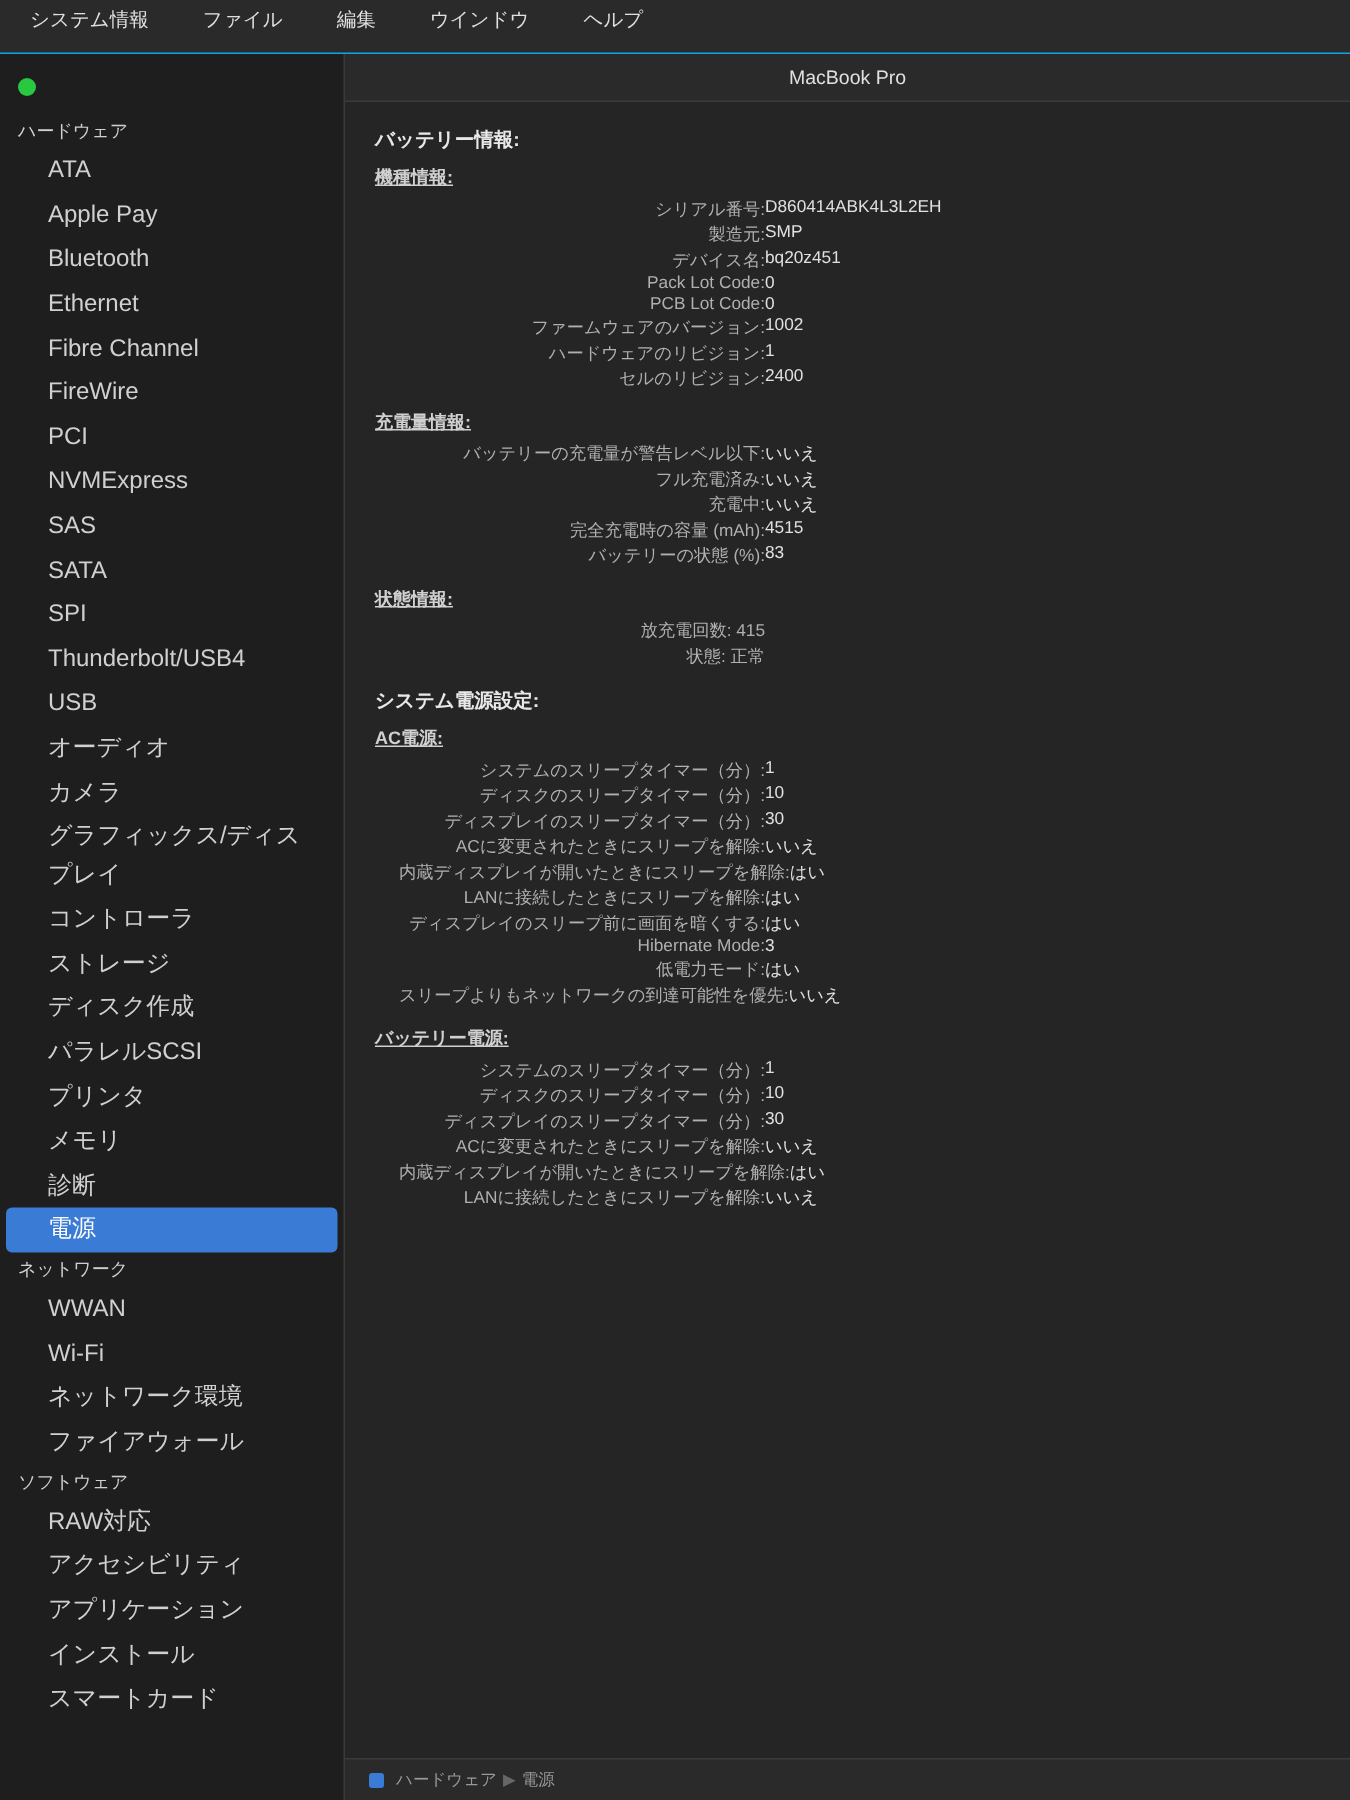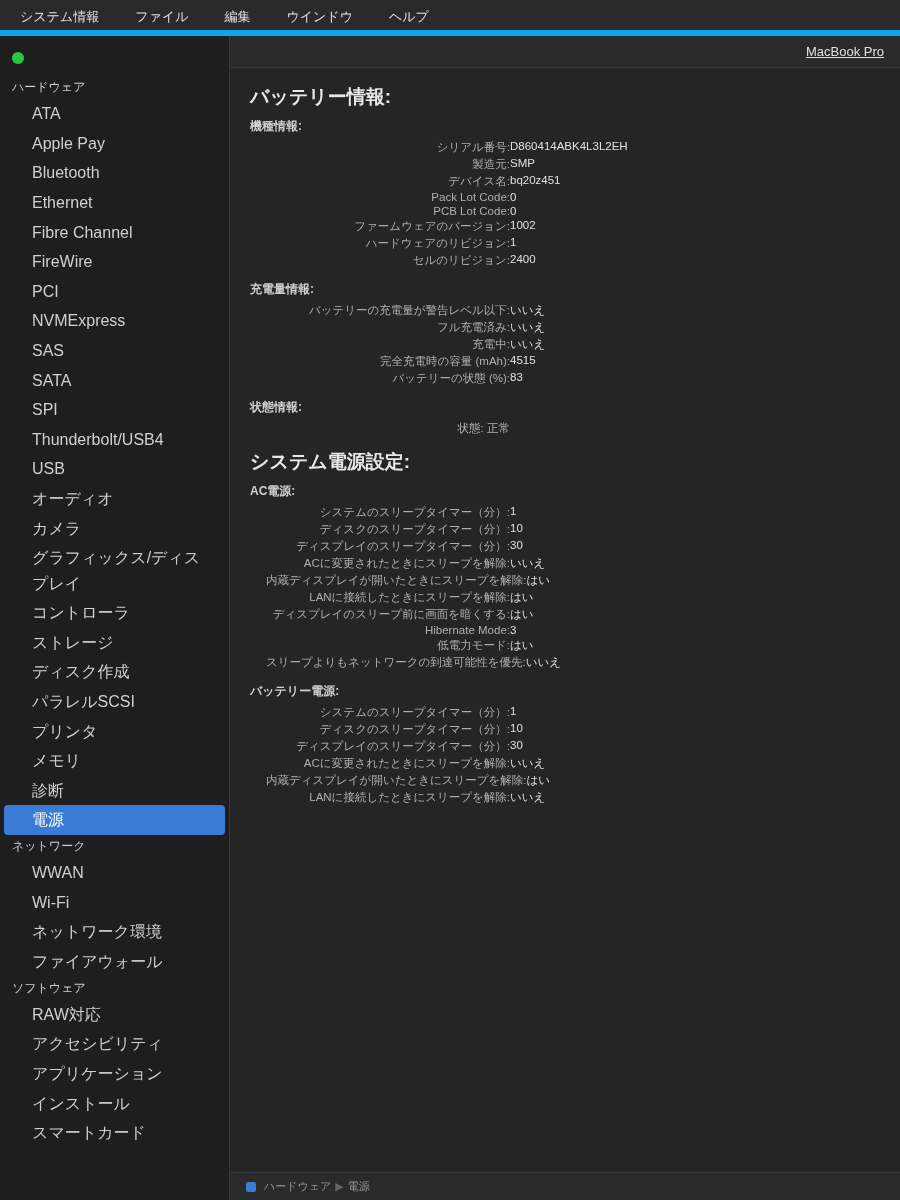--- a/index.html
+++ b/index.html
@@ -18,10 +18,10 @@
       background: #2a2a2a;
       height: 36px;
       display: flex;
-      align-items: flex-end;
+      align-items: flex-start;
       padding: 0 12px;
       gap: 20px;
-      border-bottom: 6px solid #0ea5e9;
+      border-bottom: 1px solid #0ea5e9;
       font-family: Liberation Mono, monospace;
     }
     .menubar-item {

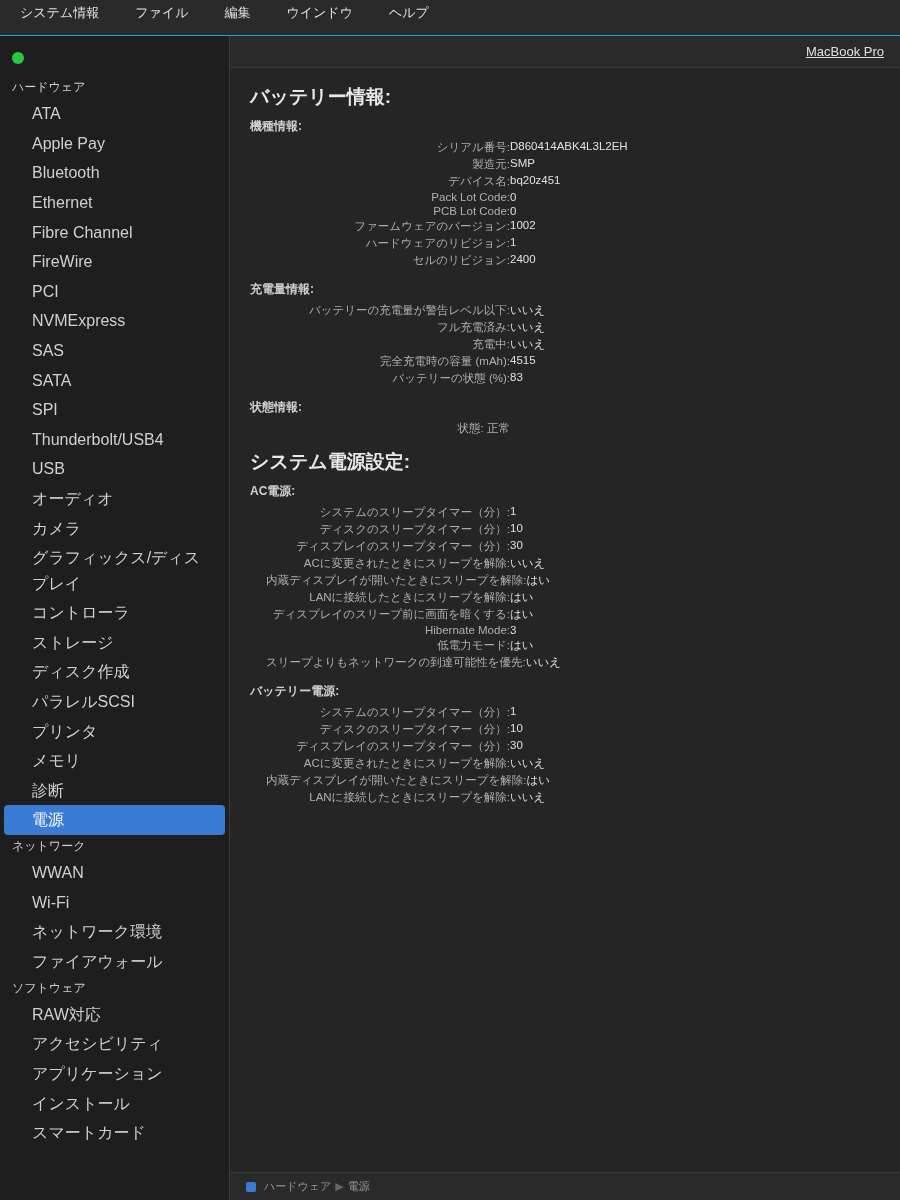--- a/index.html
+++ b/index.html
@@ -93,11 +93,10 @@
 
     .content-header {
       display: flex;
-      justify-content: flex-end;
+      justify-content: center;
       padding: 8px 16px;
       border-bottom: 1px solid #3a3a3a;
       background: #2a2a2a;
-      text-decoration: underline;
     }
 
     .device-name {

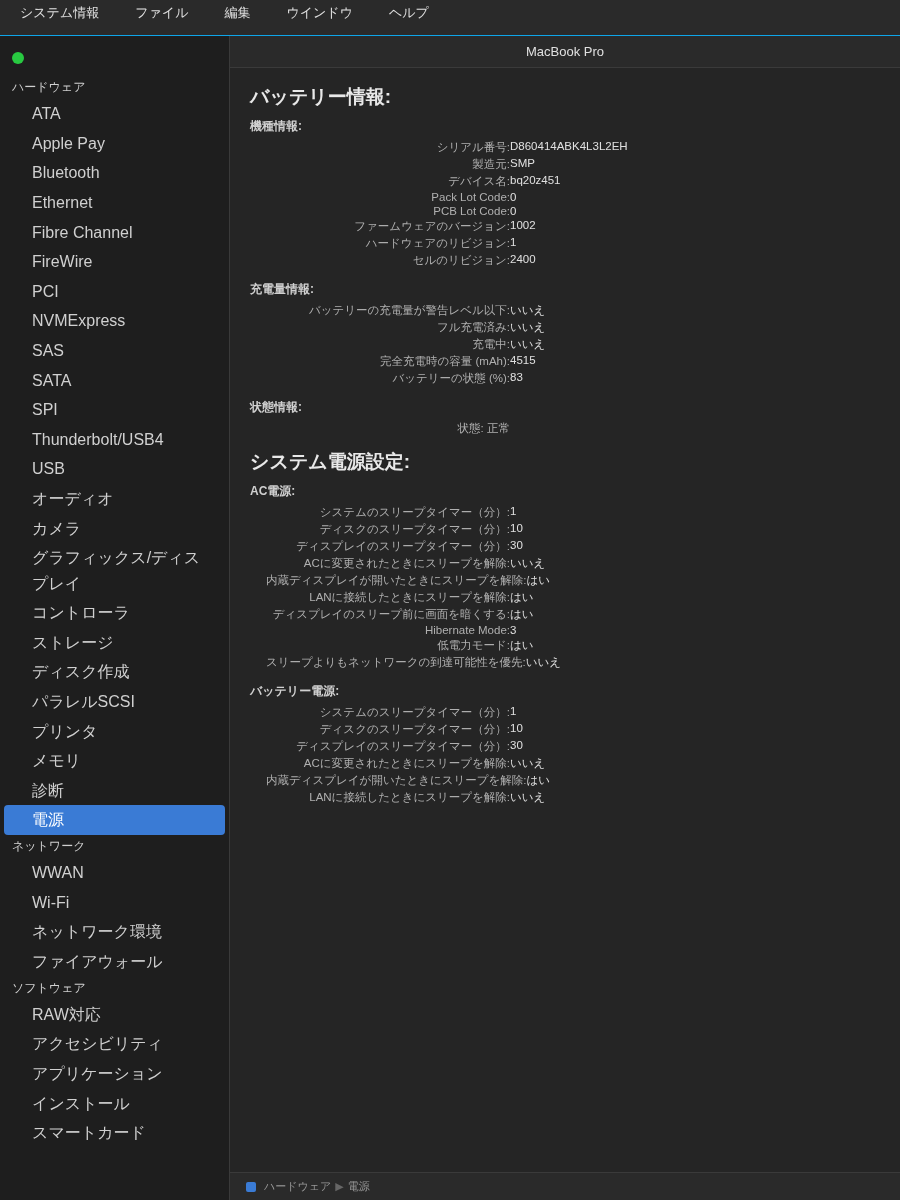--- a/index.html
+++ b/index.html
@@ -114,7 +114,7 @@
     .content-body::-webkit-scrollbar-thumb { background: #555; border-radius: 3px; }
 
     .section-title {
-      font-size: 19px;
+      font-size: 13px;
       font-weight: 700;
       color: #e8e8e8;
       margin-bottom: 8px;

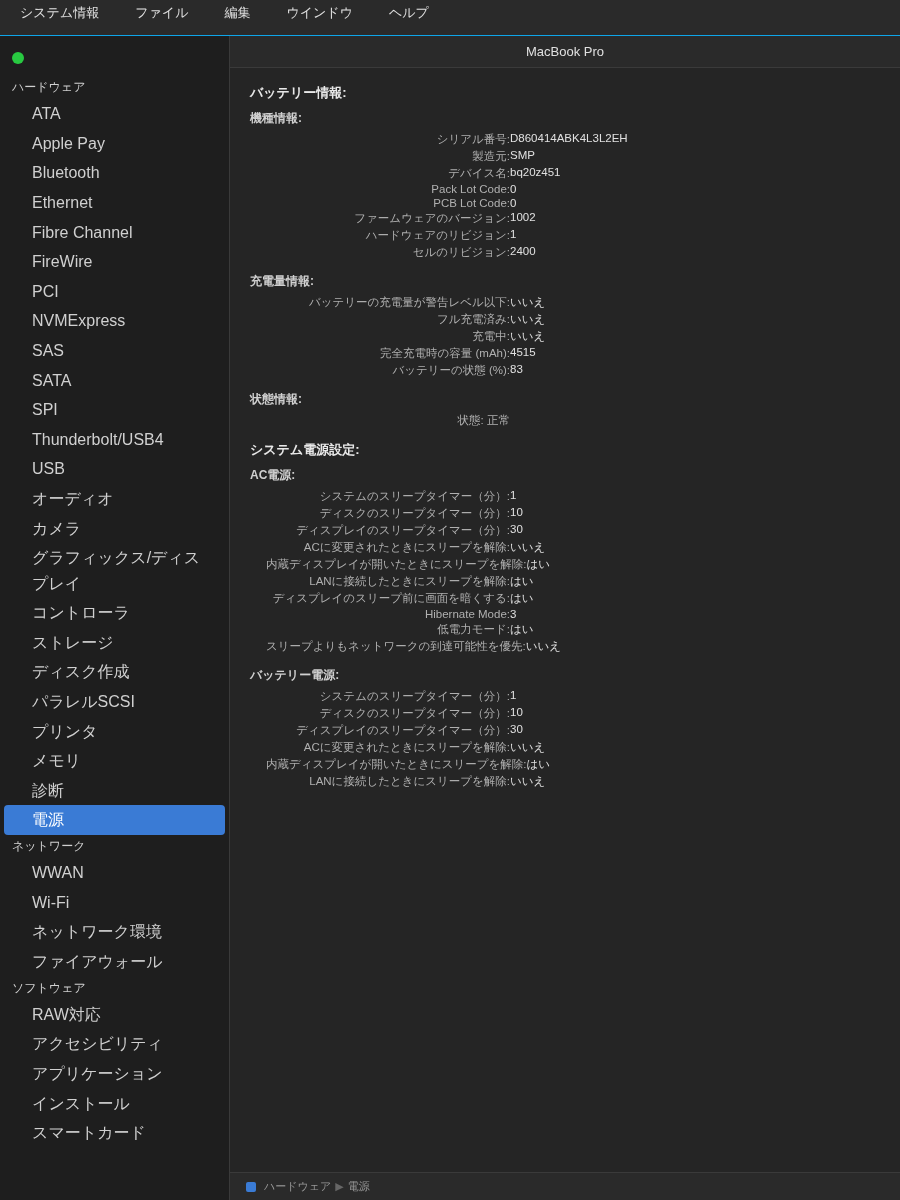--- a/index.html
+++ b/index.html
@@ -128,6 +128,7 @@
       font-weight: 600;
       color: #d0d0d0;
       margin-bottom: 4px;
+      text-decoration: underline;
     }
     .info-row {
       display: flex;

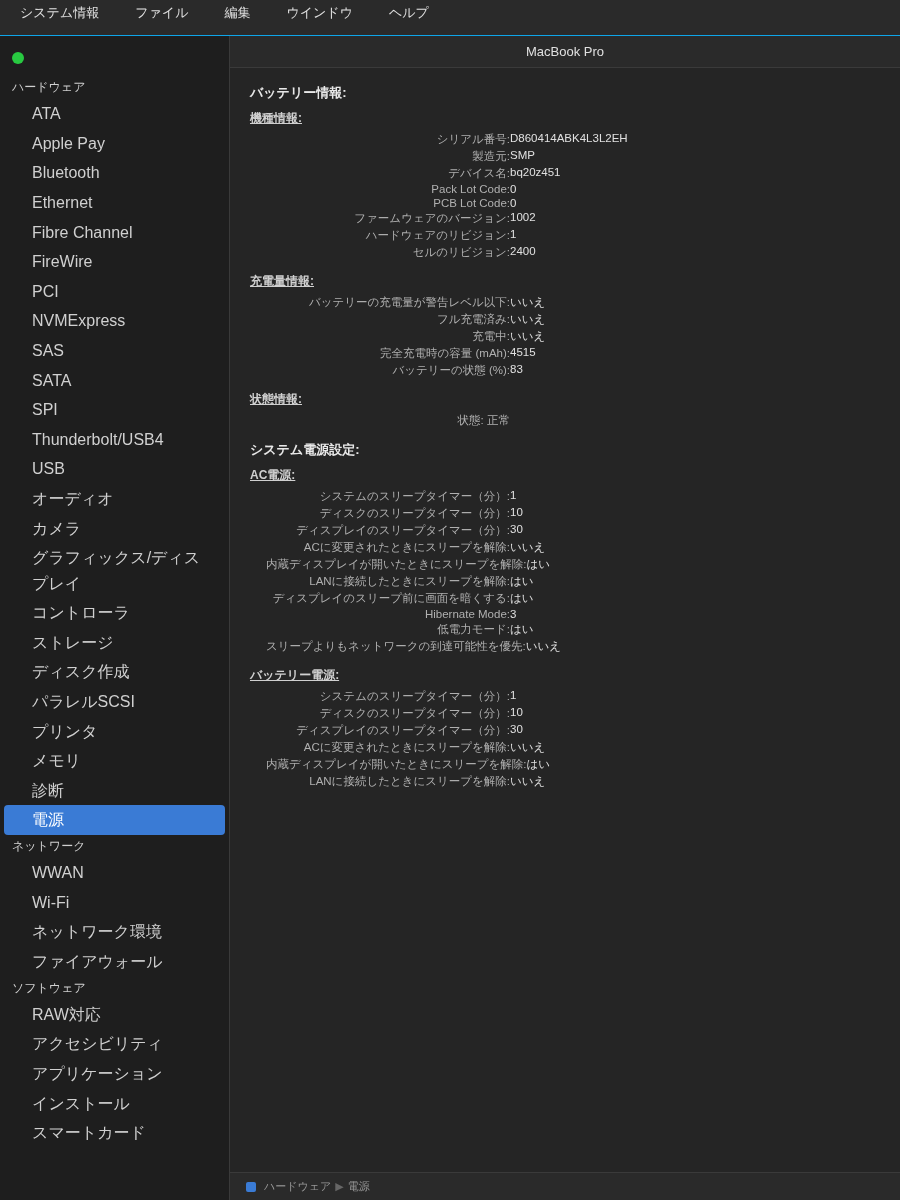--- a/index.html
+++ b/index.html
@@ -310,6 +310,9 @@
         <div class="info-group-title">状態情報:</div>
         <div class="info-table">
           <div class="info-row">
+            <span class="info-label">放充電回数:  415</span>
+          </div>
+          <div class="info-row">
             <span class="info-label">状態:  正常</span>
           </div>
         </div>

